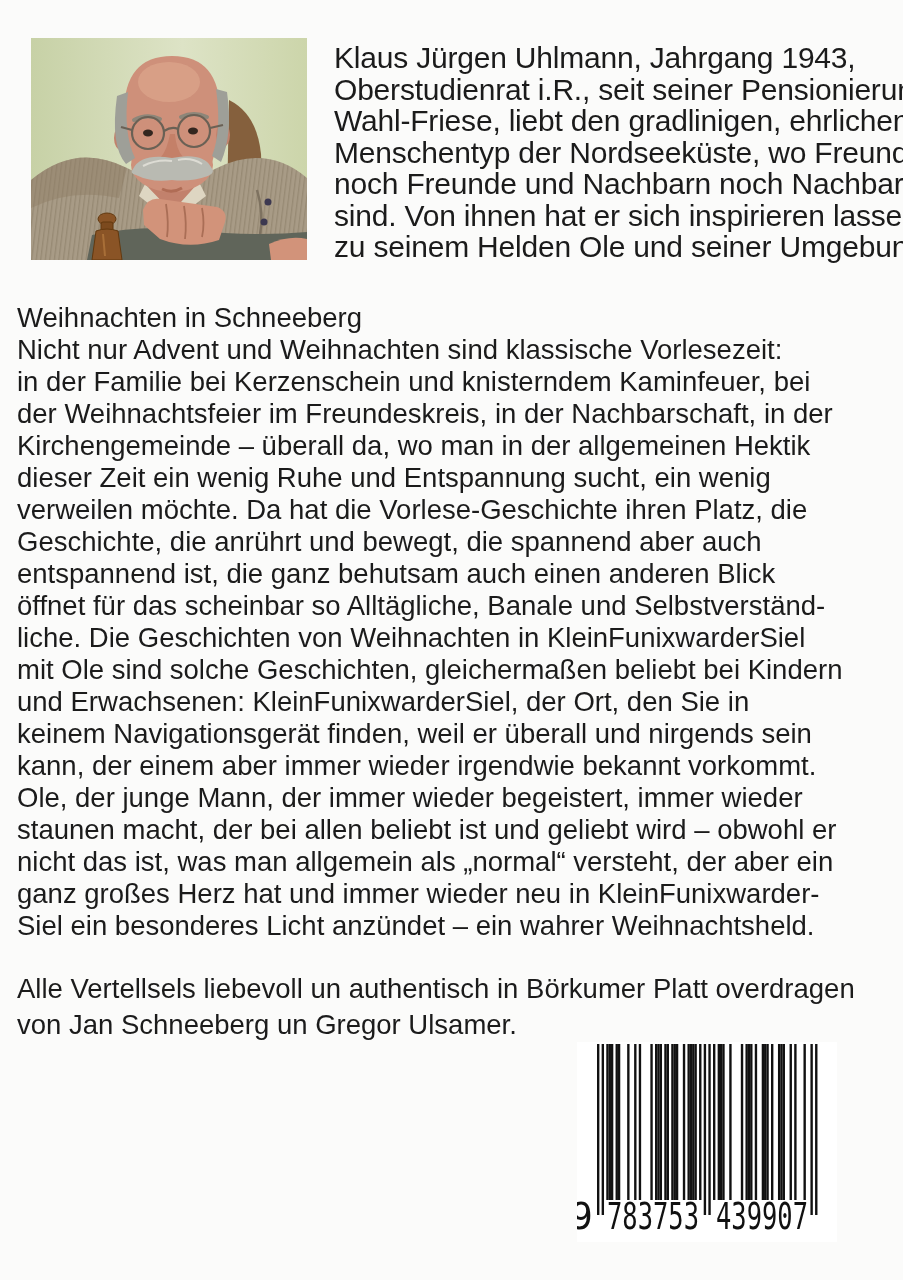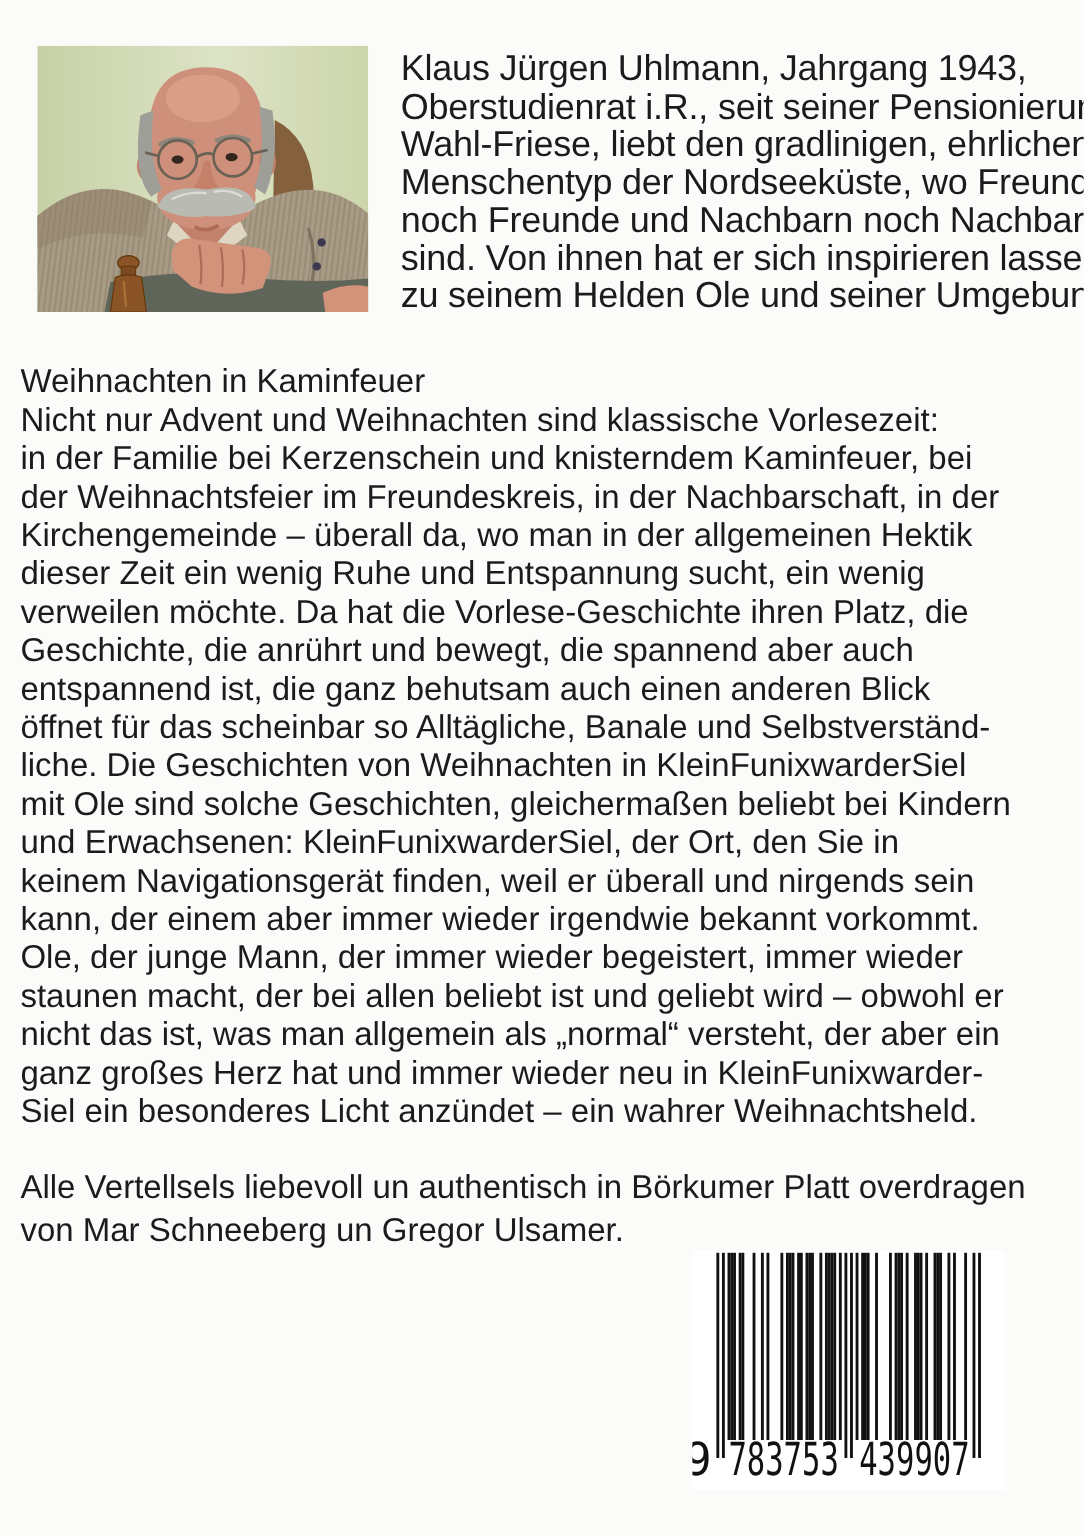--- a/index.html
+++ b/index.html
@@ -123,7 +123,7 @@
 sind. Von ihnen hat er sich inspirieren lassen
 zu seinem Helden Ole und seiner Umgebung</div>
 
-  <div class="blurb"><span>Weihnachten in Kaminfeuer</span>
+  <div class="blurb"><span>Weihnachten in Schneeberg</span>
 <span>Nicht nur Advent und Weihnachten sind klassische Vorlesezeit:
 in der Familie bei Kerzenschein und knisterndem Kaminfeuer, bei
 der Weihnachtsfeier im Freundeskreis, in der Nachbarschaft, in der

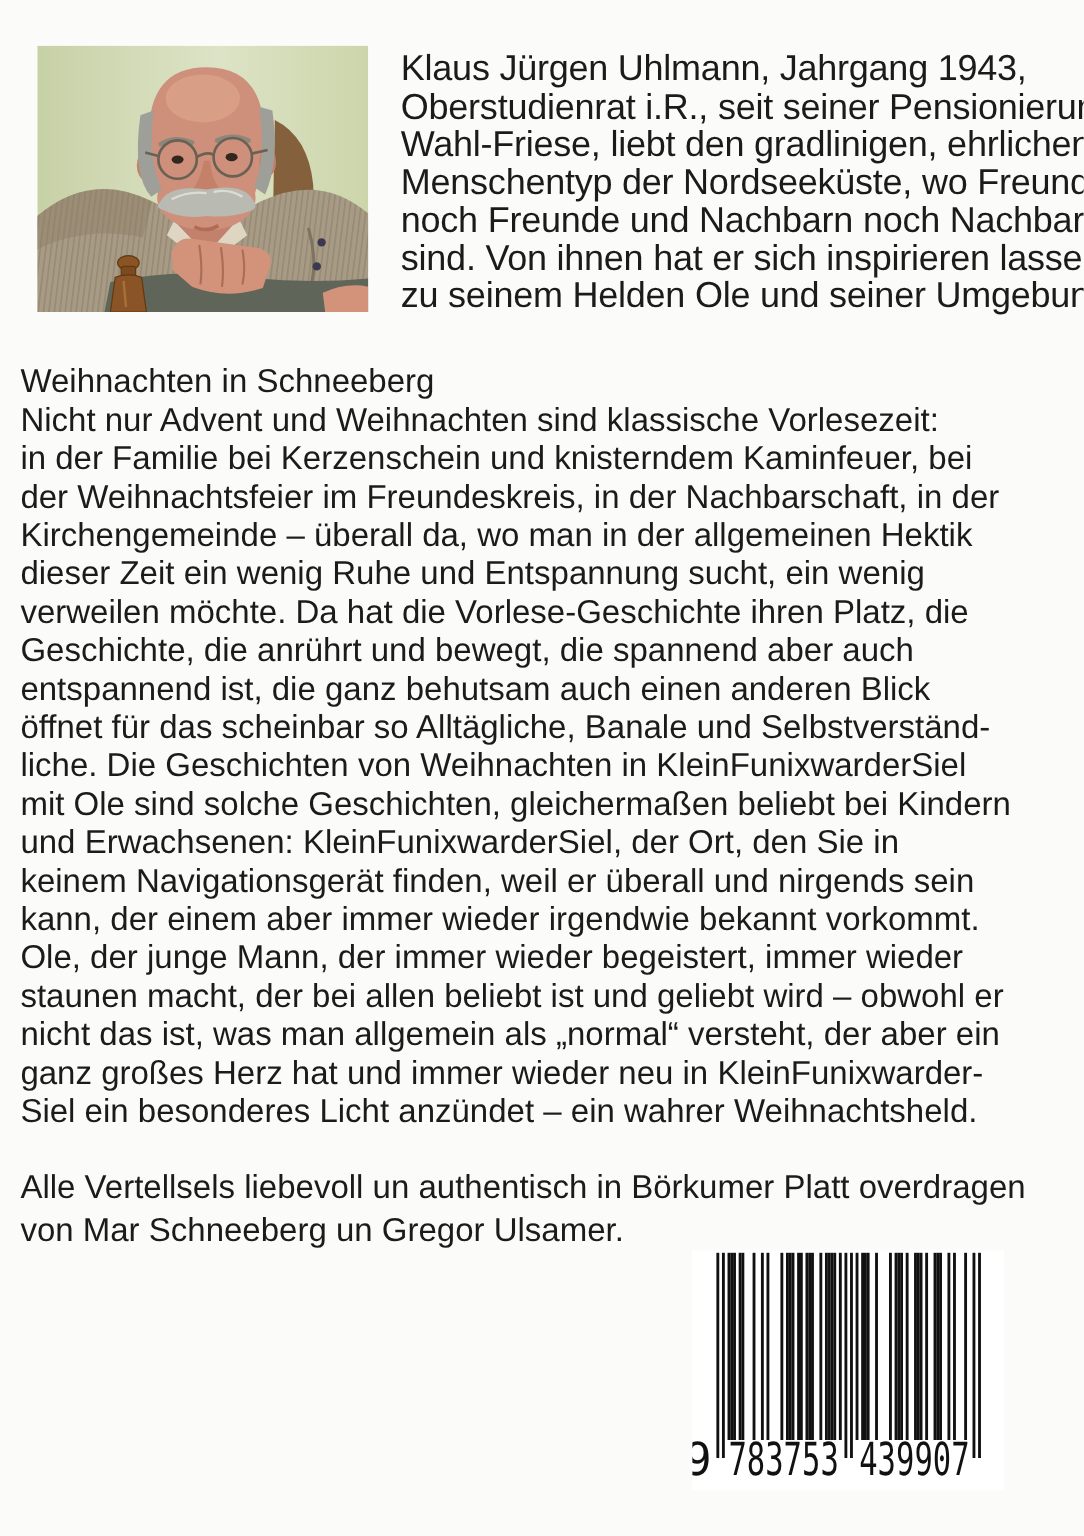--- a/index.html
+++ b/index.html
@@ -145,7 +145,7 @@
 Siel ein besonderes Licht anzündet – ein wahrer Weihnachtsheld.</span></div>
 
   <div class="note">Alle Vertellsels liebevoll un authentisch in Börkumer Platt overdragen
-von Mar Schneeberg un Gregor Ulsamer.</div>
+von Jan Schneeberg un Gregor Ulsamer.</div>
 
   <div class="barcode">
     <svg width="250" height="196" viewBox="0 0 250 196">

